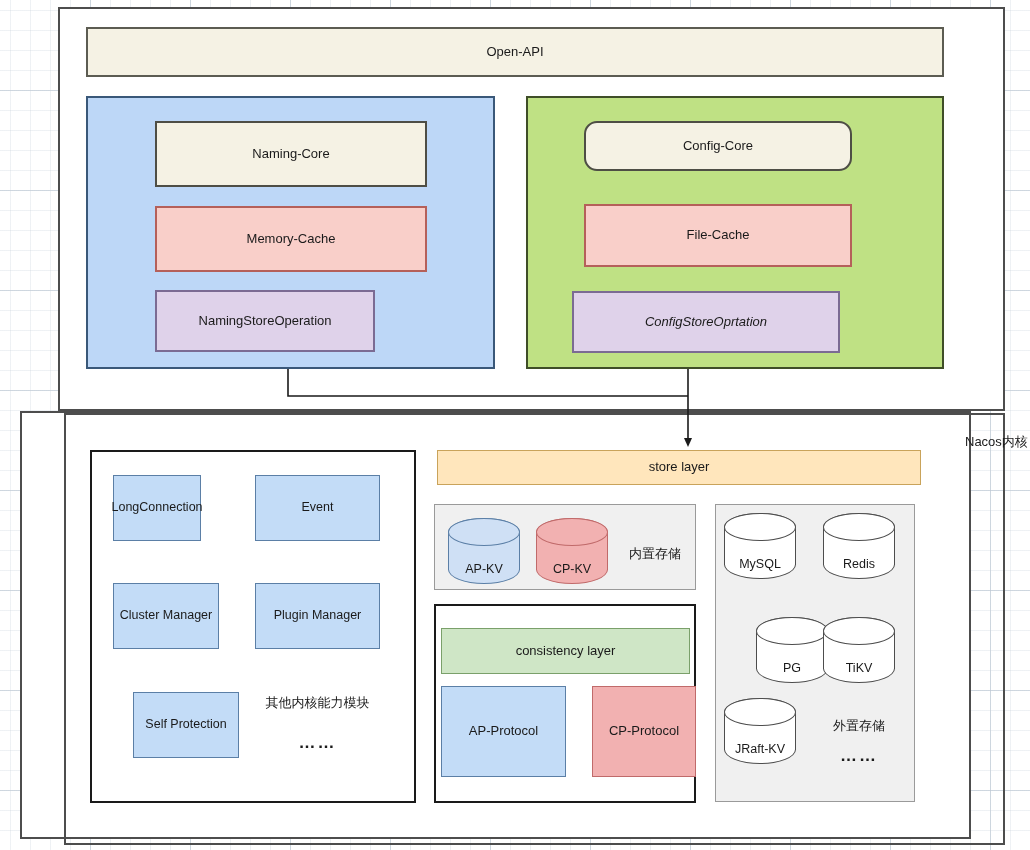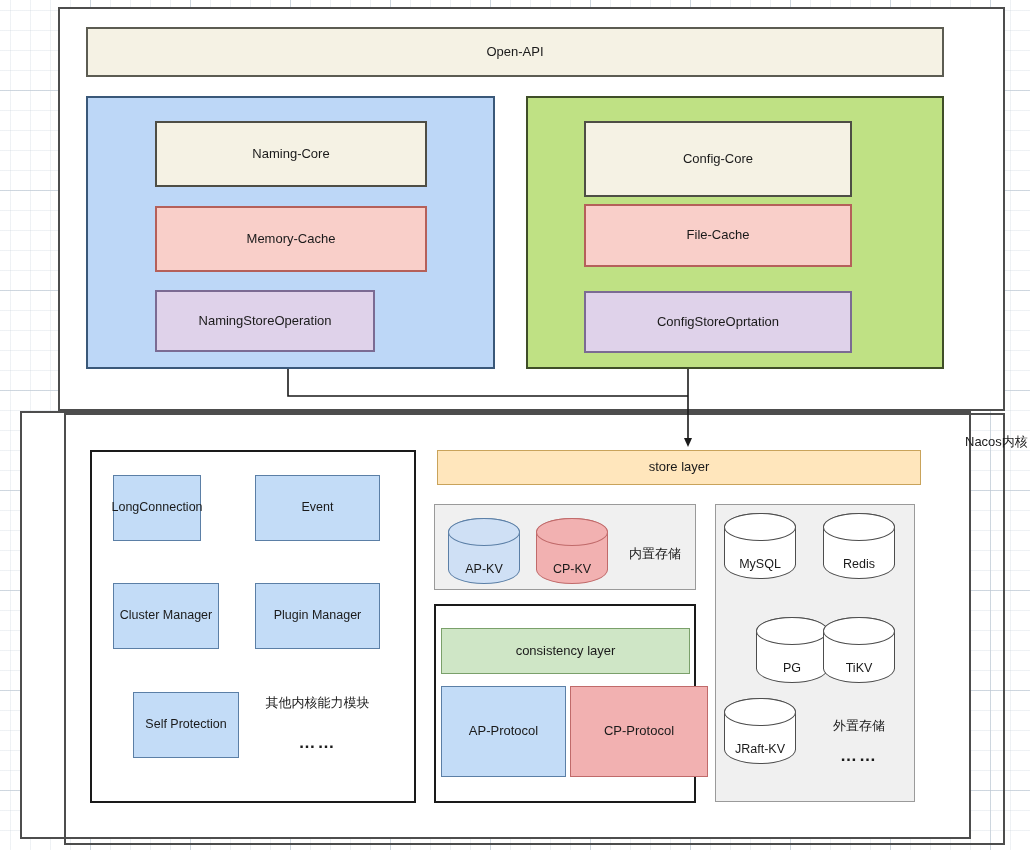--- a/index.html
+++ b/index.html
@@ -74,7 +74,7 @@
   .naming-core   { left: 155px; top: 121px; width: 272px; height: 66px; }
   .memory-cache  { left: 155px; top: 206px; width: 272px; height: 66px; }
   .naming-store  { left: 155px; top: 290px; width: 220px; height: 62px; }
-  .config-core   { left: 584px; top: 121px; width: 268px; height: 76px; }
+  .config-core   { left: 584px; top: 121px; width: 268px; height: 50px; border-radius: 13px; }
   .file-cache    { left: 584px; top: 204px; width: 268px; height: 63px; }
   .config-store  { left: 584px; top: 291px; width: 268px; height: 62px; }
 

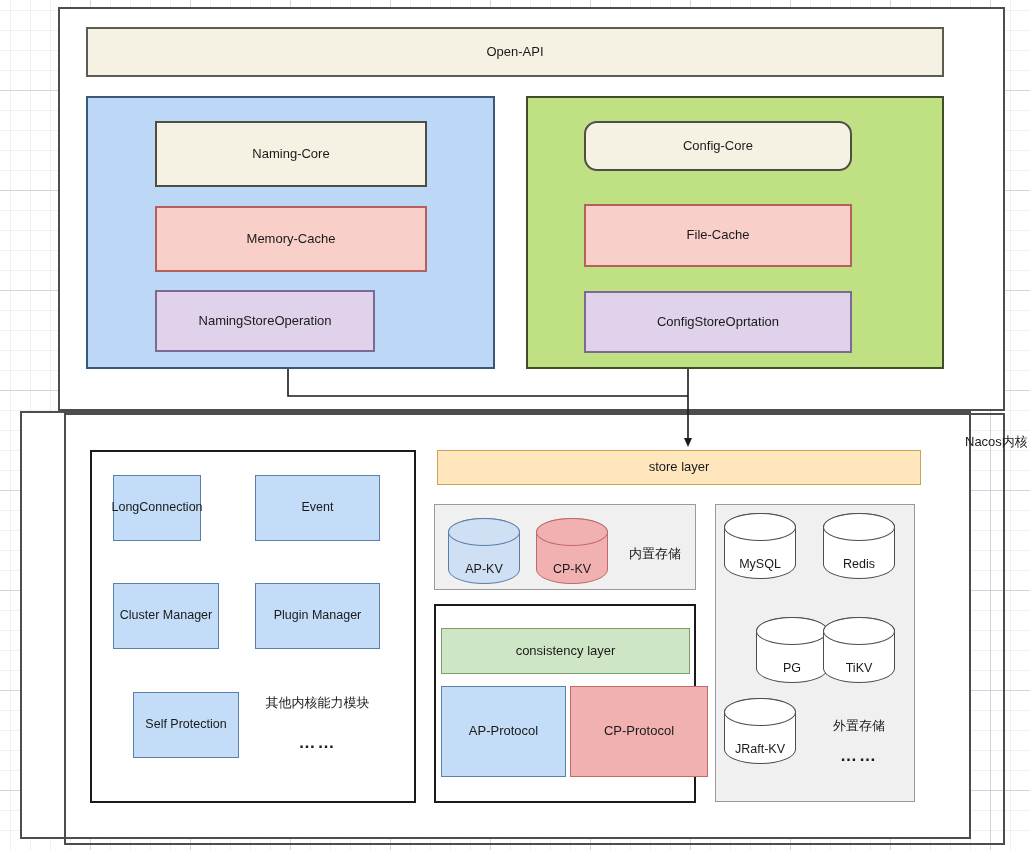--- a/index.html
+++ b/index.html
@@ -76,7 +76,7 @@
   .naming-store  { left: 155px; top: 290px; width: 220px; height: 62px; }
   .config-core   { left: 584px; top: 121px; width: 268px; height: 50px; border-radius: 13px; }
   .file-cache    { left: 584px; top: 204px; width: 268px; height: 63px; }
-  .config-store  { left: 584px; top: 291px; width: 268px; height: 62px; }
+  .config-store  { left: 572px; top: 291px; width: 268px; height: 62px; font-style: italic; }
 
   
   .kernel-modules-box {

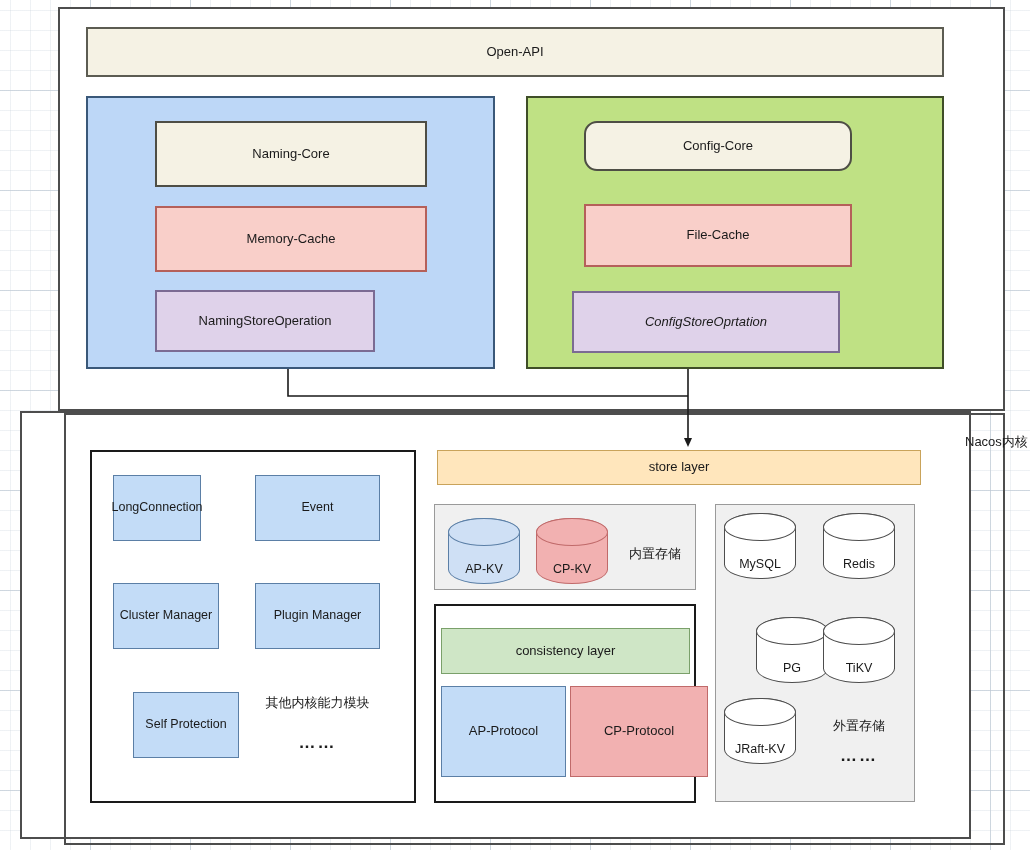--- a/index.html
+++ b/index.html
@@ -124,7 +124,7 @@
     background: #c3dcf7; border: 1.5px solid #5b7fa6;
   }
   .cp-protocol {
-    left: 570px; top: 686px; width: 138px; height: 91px;
+    left: 592px; top: 686px; width: 104px; height: 91px;
     background: #f2b1b1; border: 1.5px solid #c06a6a;
   }
   .external-box {

